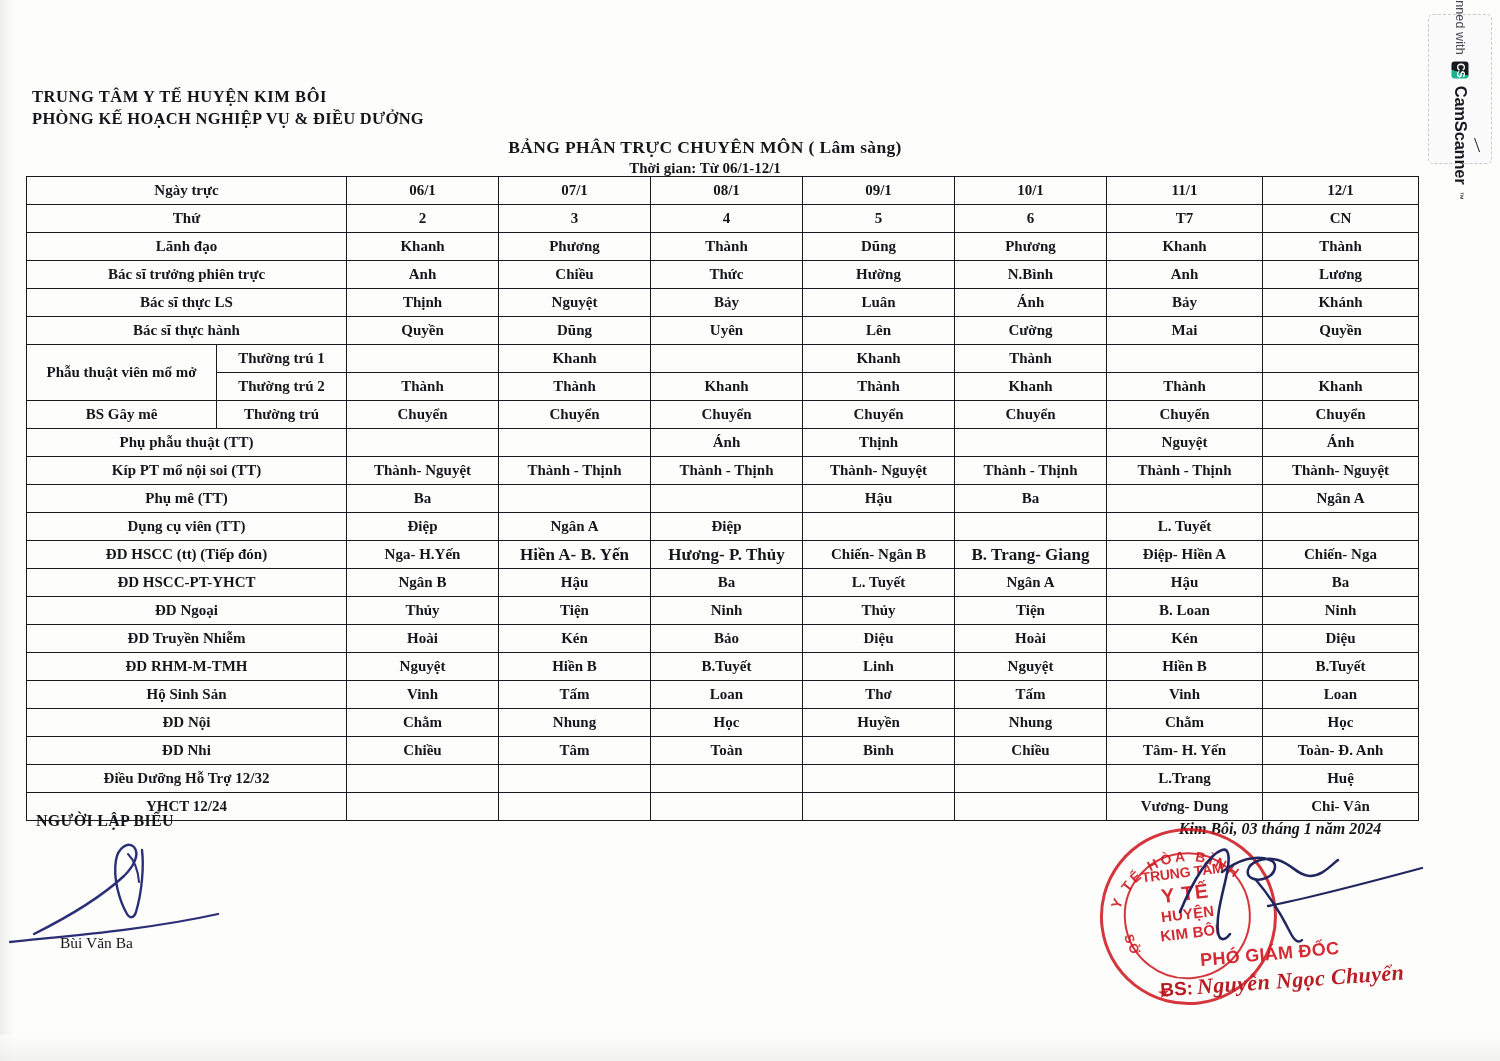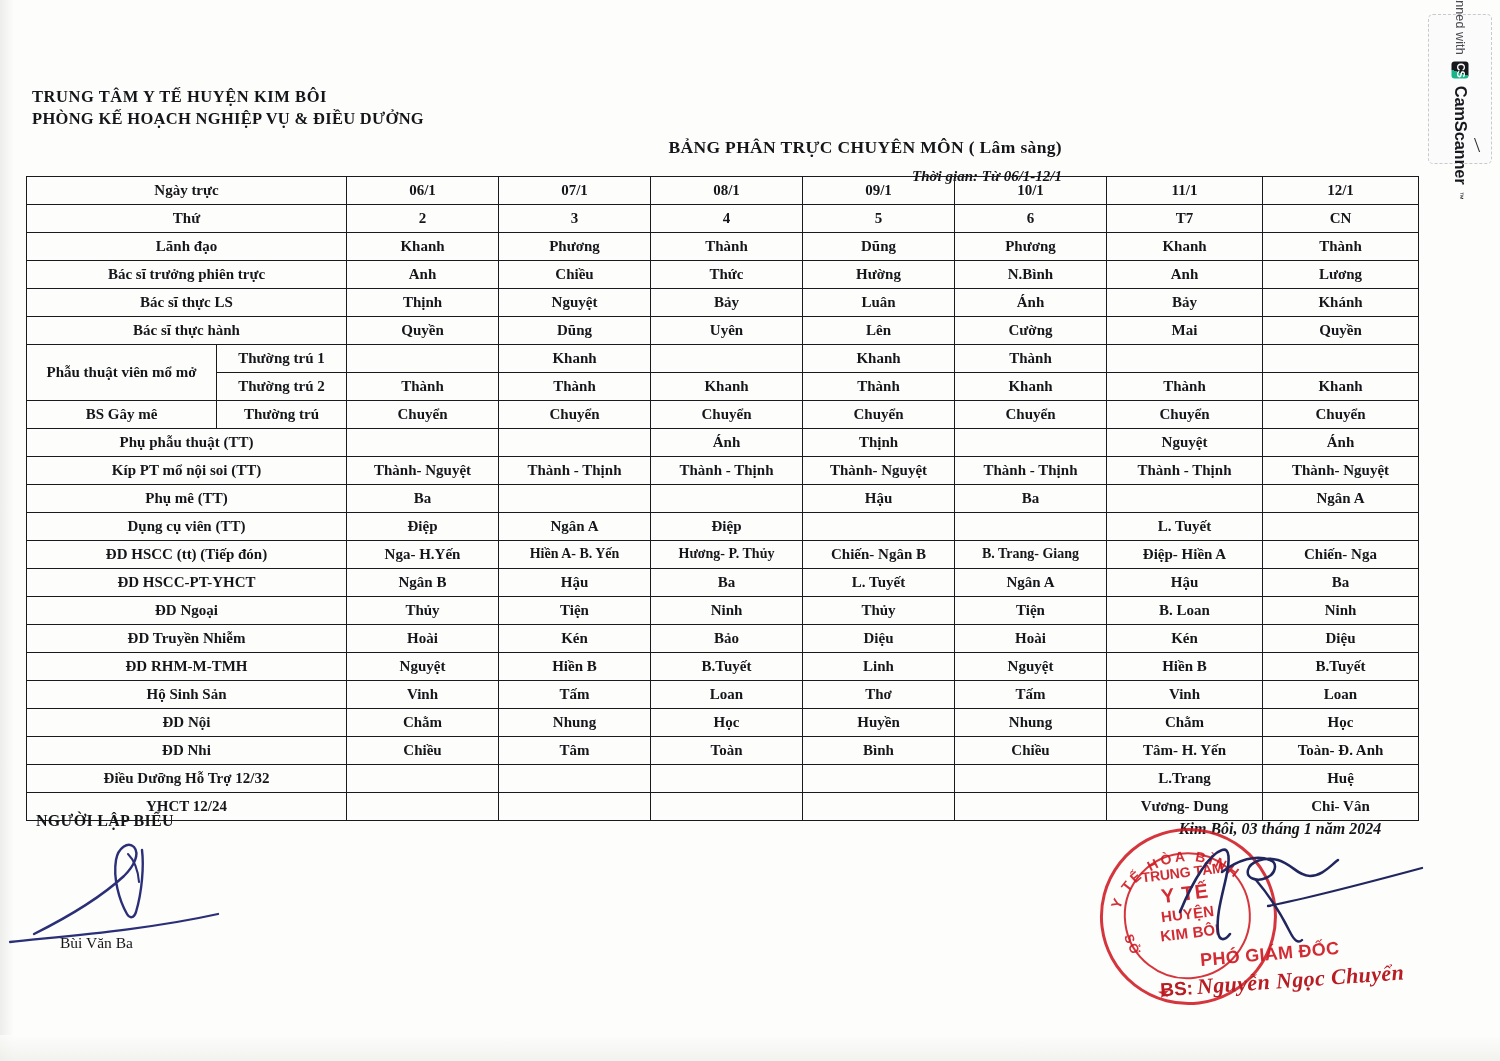--- a/index.html
+++ b/index.html
@@ -117,10 +117,10 @@
   
   .doc-title-wrap {
     position: absolute;
-    left: 372px;
+    left: 360px;
     top: 137px;
     width: 690px;
-    text-align: right;
+    text-align: center;
   }
   .doc-title {
     font-size: 17.5px;

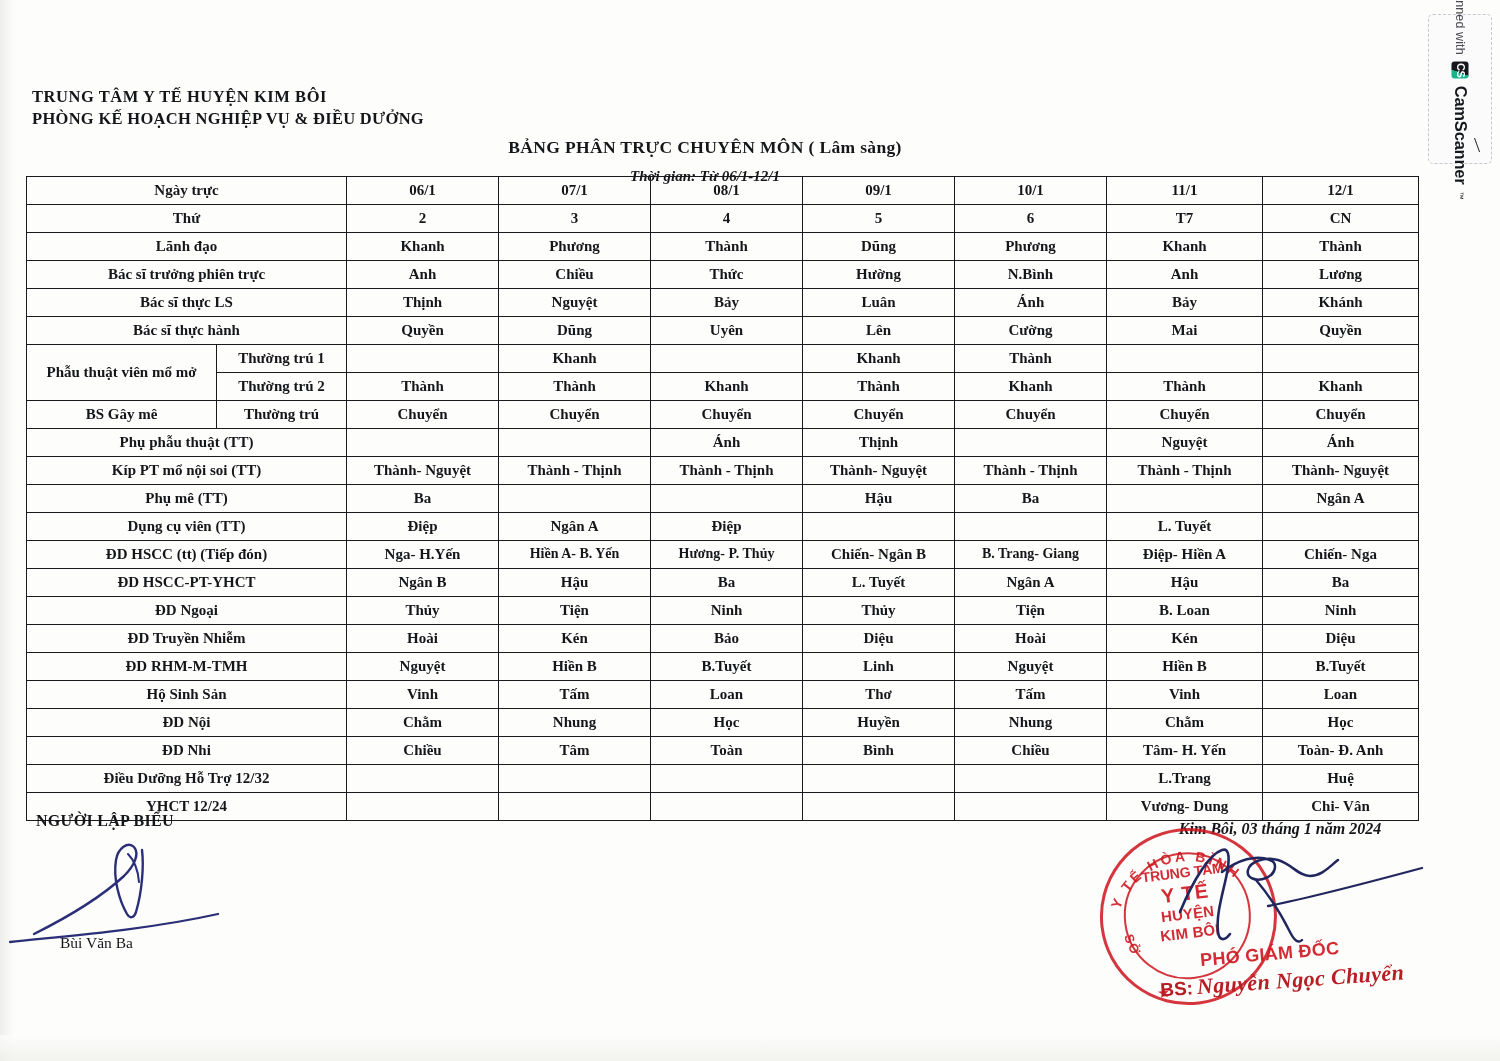--- a/index.html
+++ b/index.html
@@ -129,9 +129,8 @@
   }
   .doc-subtitle {
     font-size: 15px;
-    font-style: italic;
-    font-weight: bold;
-    margin-top: 10px;
+    font-weight: bold;
+    margin-top: 2px;
   }
 
   

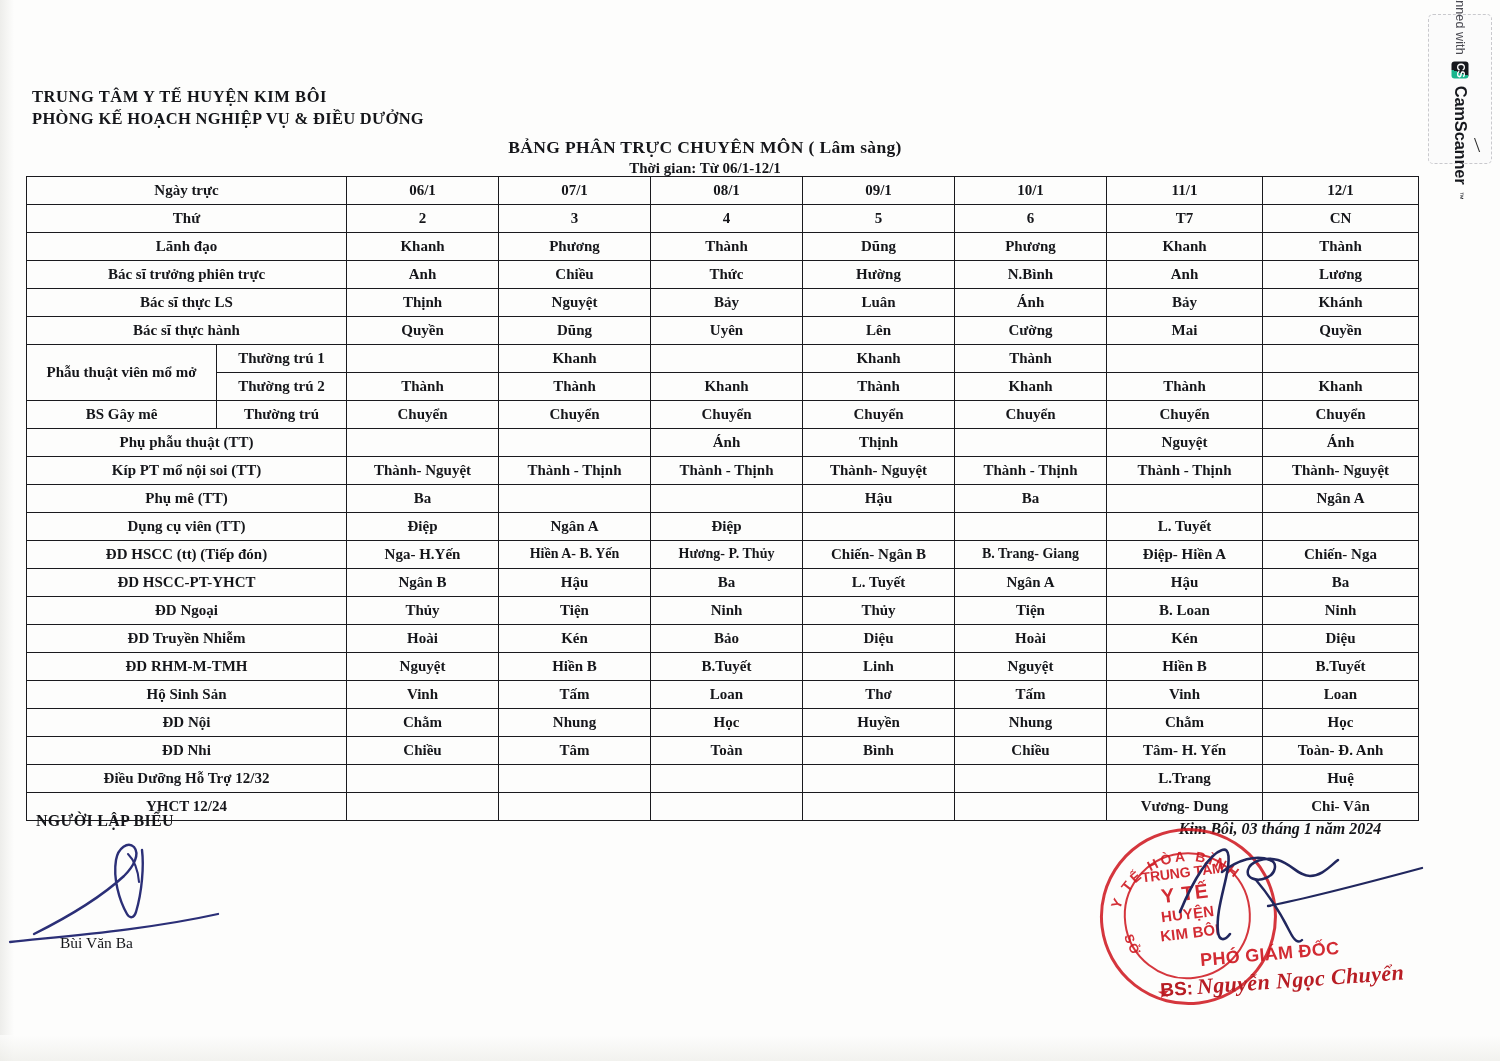--- a/index.html
+++ b/index.html
@@ -171,7 +171,7 @@
     font-size: 15.5px;
   }
   td.daycell.tight {
-    font-size: 14px;
+    font-size: 17px;
   }
   
   col.c-label { width: 190px; }

